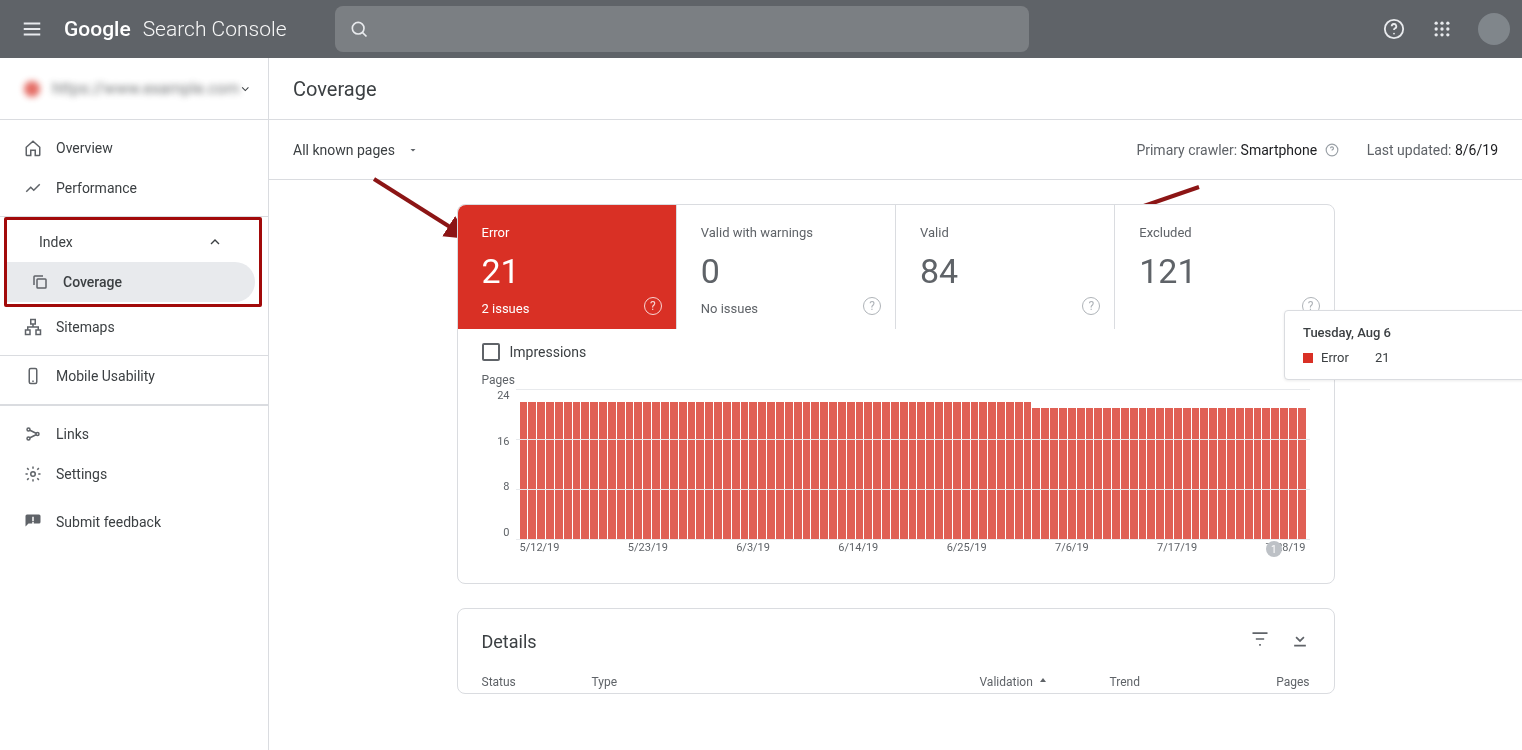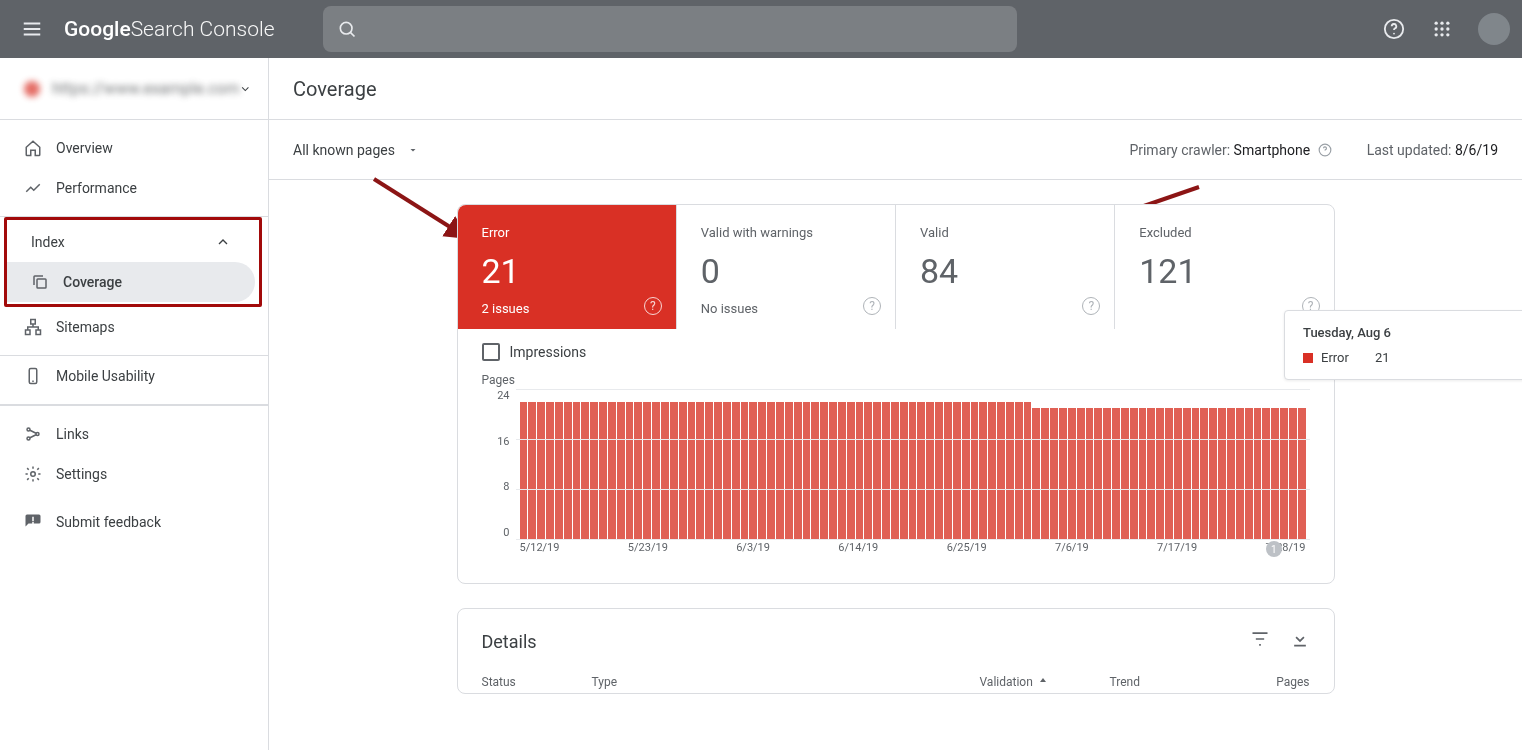--- a/index.html
+++ b/index.html
@@ -31,7 +31,7 @@
     color: #e8eaed;
   }
   .logo {
-    display: flex; align-items: baseline; gap: 0;
+    display: flex; align-items: baseline; gap: 12px;
     font-size: 21px;
     margin-left: 4px;
     margin-right: 40px;

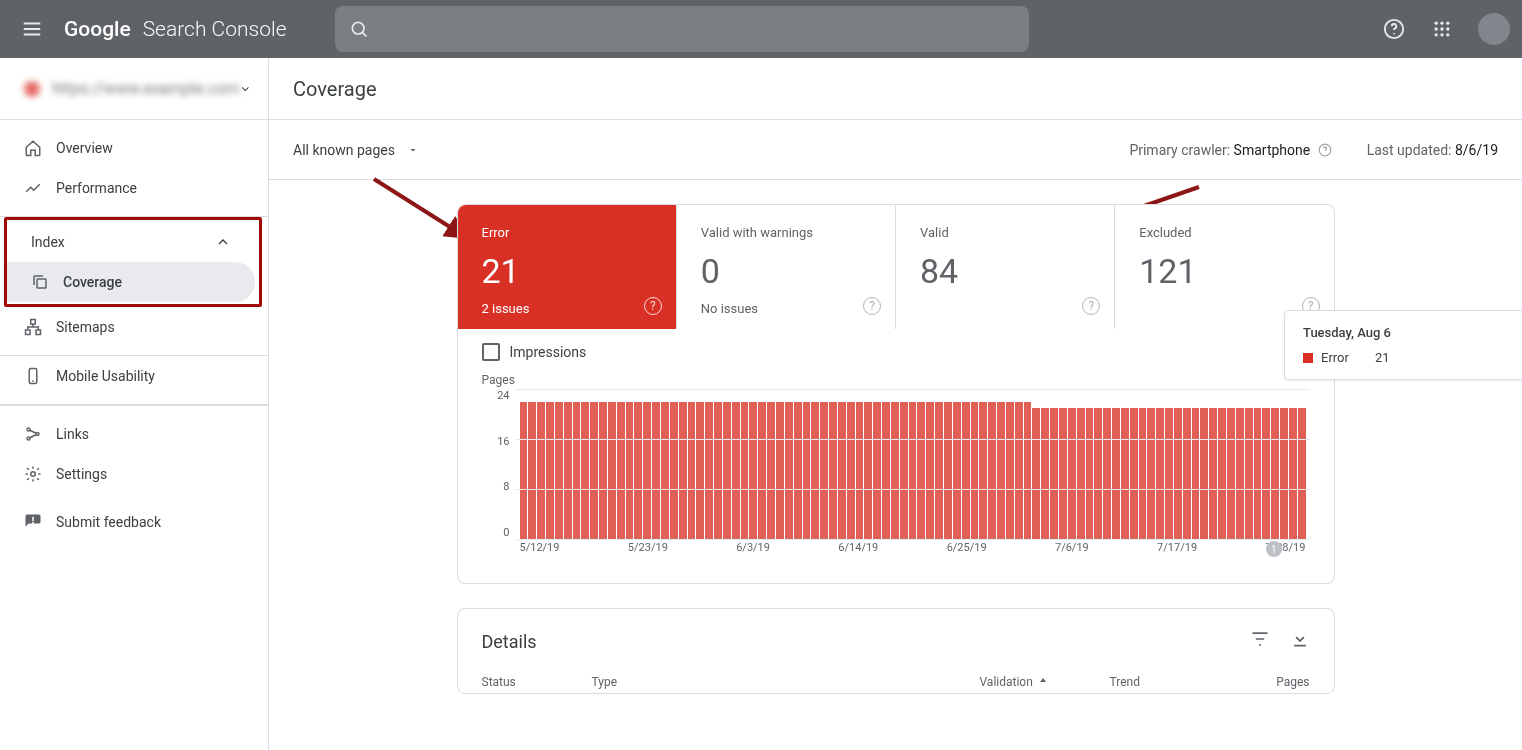--- a/index.html
+++ b/index.html
@@ -150,7 +150,7 @@
     display:flex; align-items:center; gap:12px; cursor:pointer;
     color:#3c4043;
   }
-  .right-info { display:flex; align-items:flex-end; gap: 35px; }
+  .right-info { display:flex; align-items:flex-end; gap: 28px; }
   .darklabel { color:#202124; }
 
   .content-area {

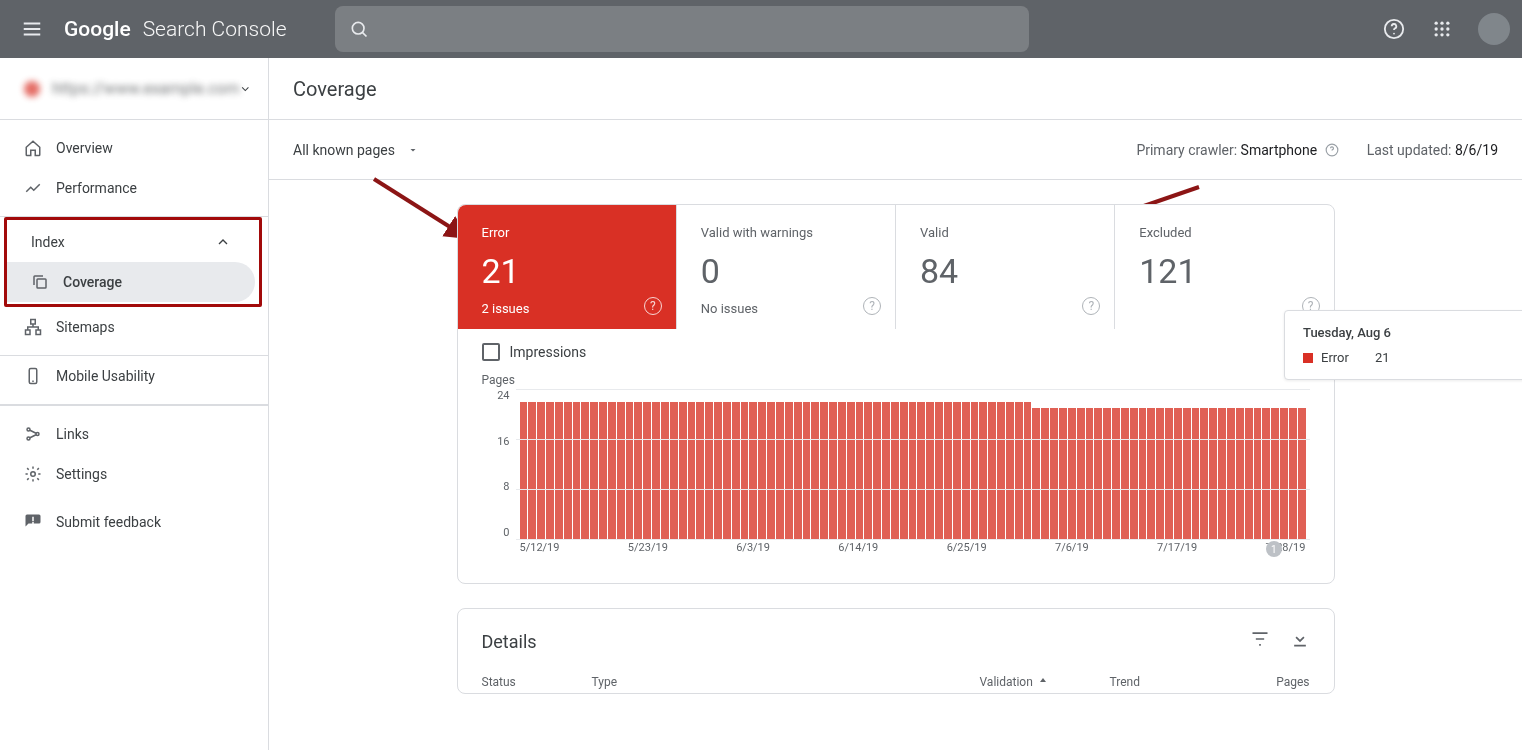--- a/index.html
+++ b/index.html
@@ -109,7 +109,7 @@
   .nav-item.active { background: #e8eaed; font-weight: 500;}
   .nav-section {
     height: 40px; display:flex; align-items:center; justify-content:space-between;
-    padding: 0 24px; font-size:14px; color:#3c4043; cursor:pointer;
+    padding: 0 32px; font-size:14px; color:#3c4043; cursor:pointer;
   }
   .nav-divider { border-top:1px solid #dadce0; margin: 0;}
   .section-padding { height: 8px; }

